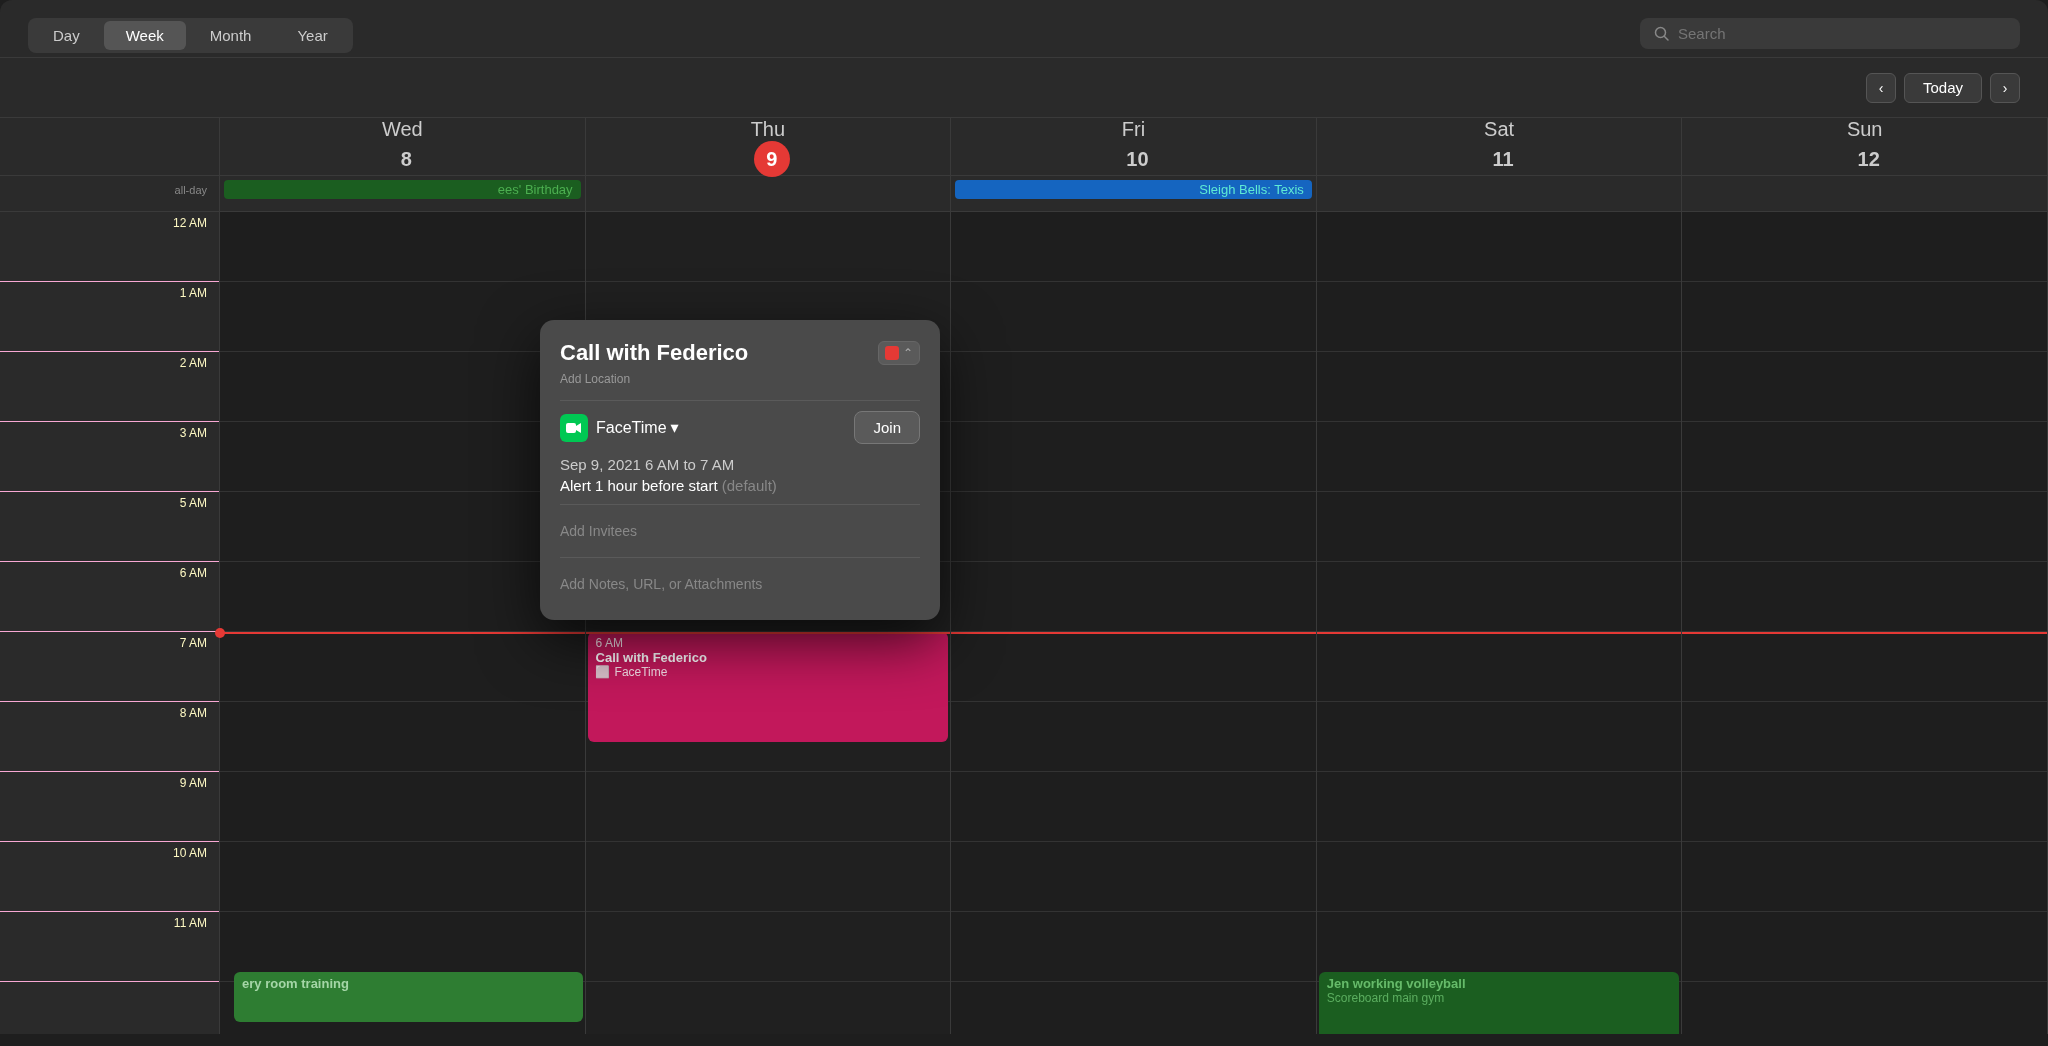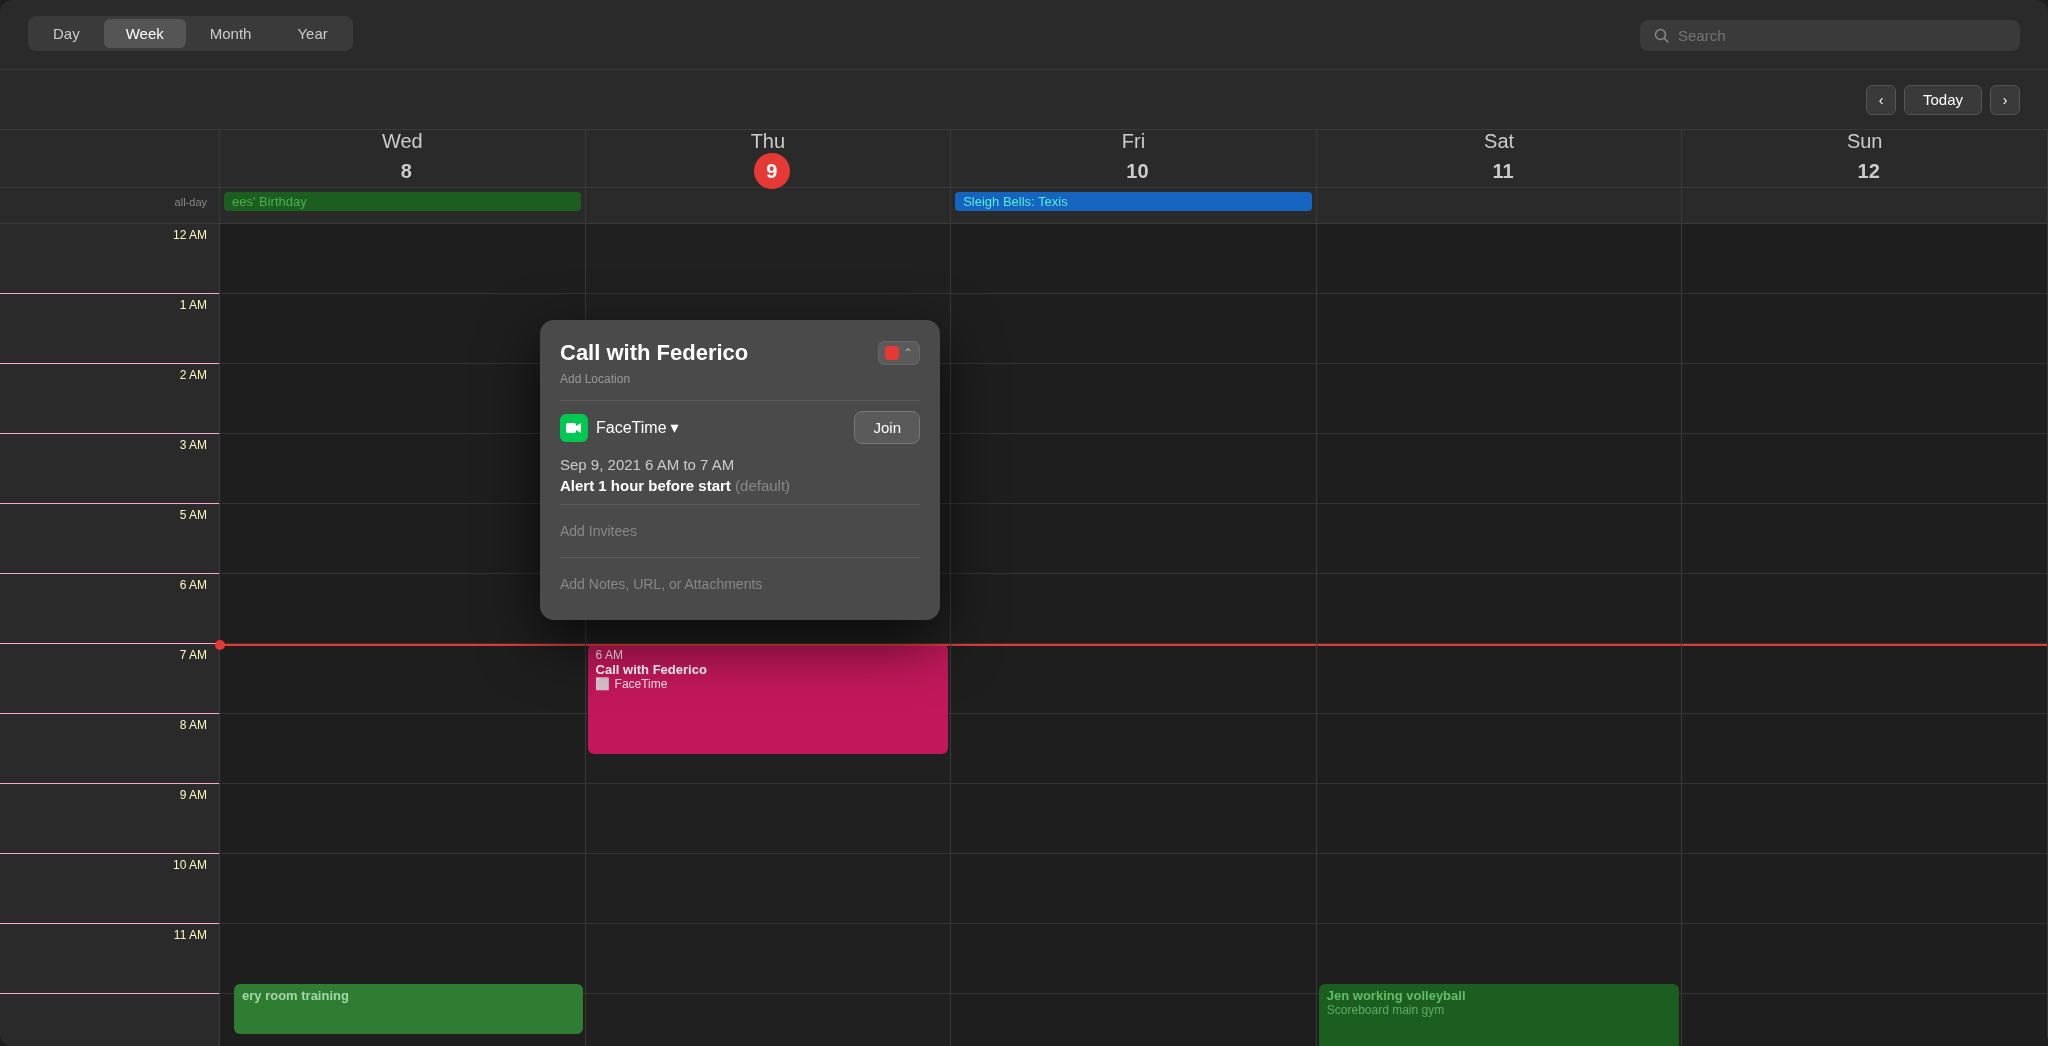--- a/index.html
+++ b/index.html
@@ -17,12 +17,12 @@
     
     .toolbar {
       display: flex;
-      align-items: flex-end;
+      align-items: flex-start;
       justify-content: space-between;
       padding: 18px 28px;
       background: #2a2a2a;
       border-bottom: 1px solid #3a3a3a;
-      height: 70px;
+      height: 58px;
     }
 
     .view-tabs {

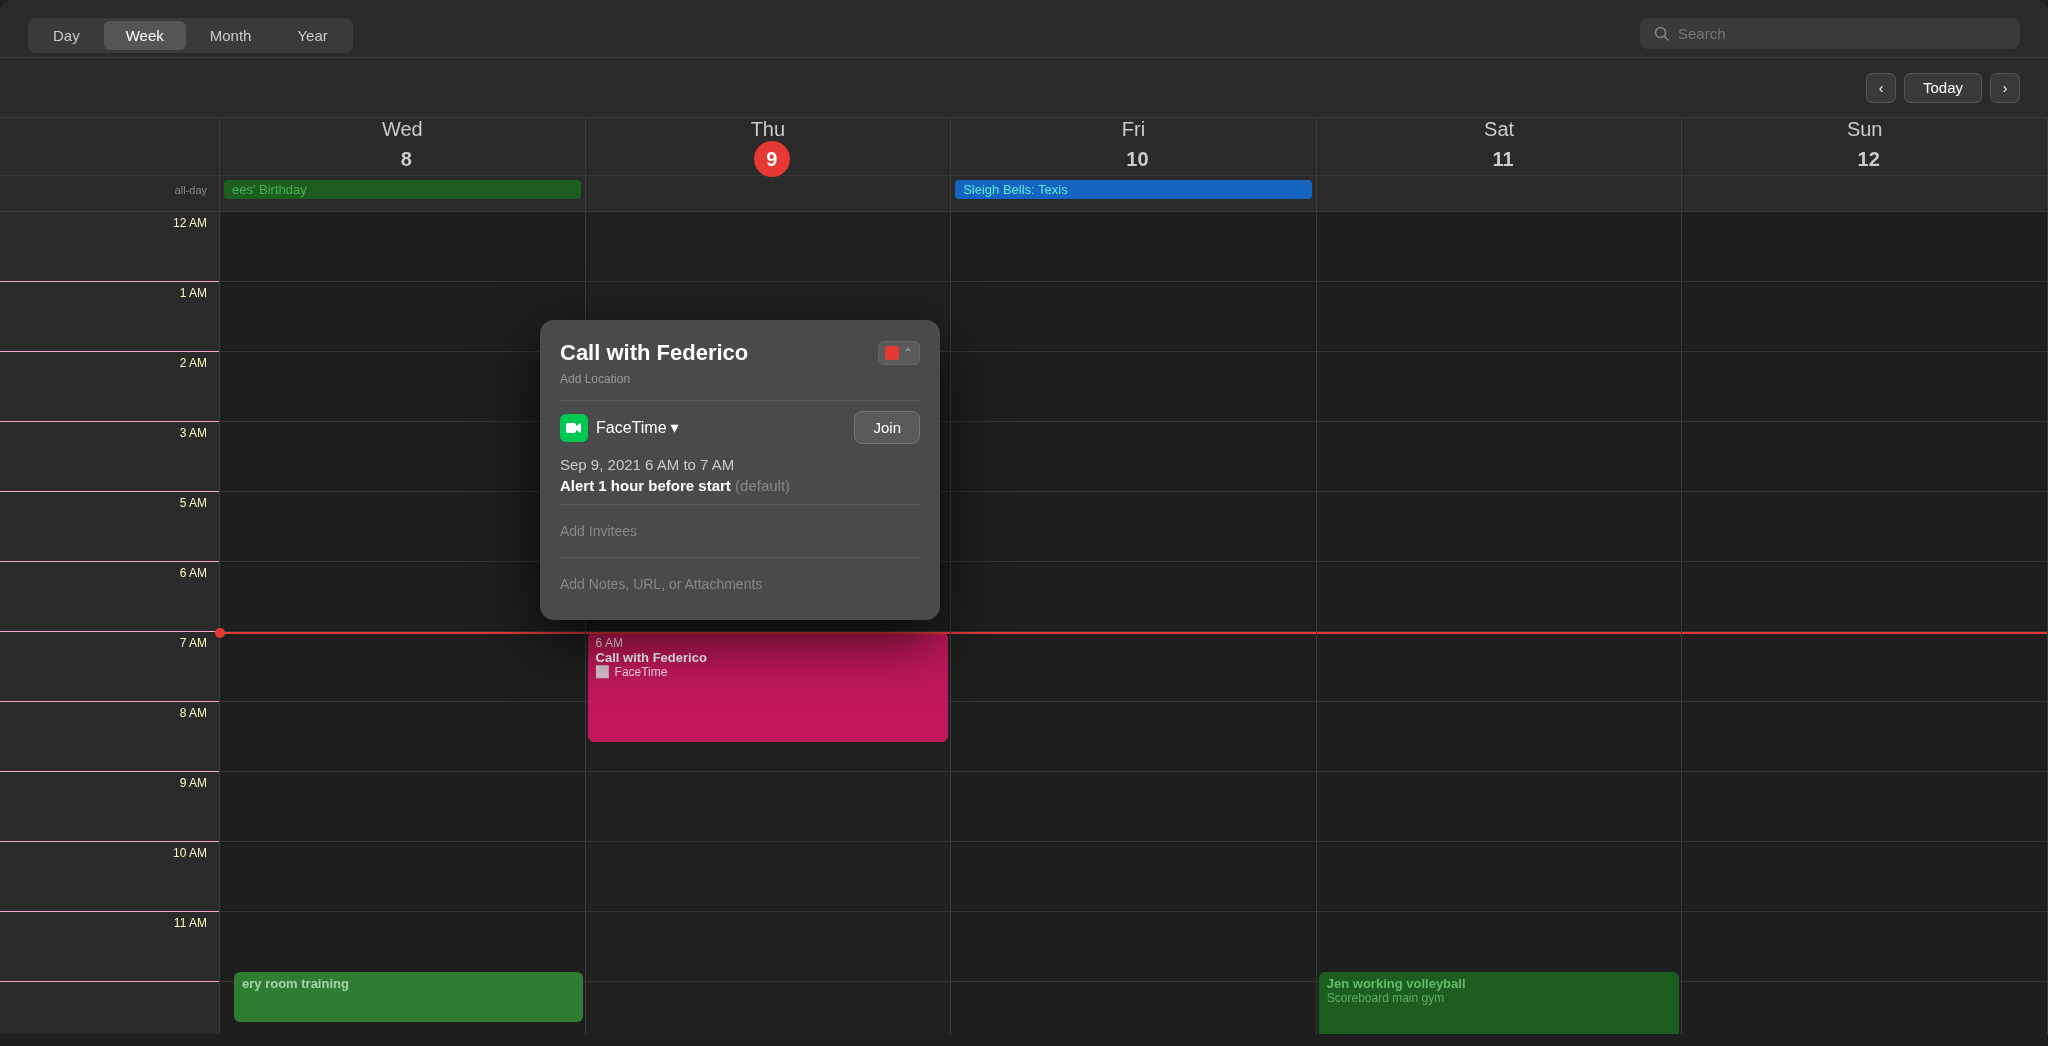--- a/index.html
+++ b/index.html
@@ -169,6 +169,7 @@
       border-right: 1px solid #3a3a3a;
       padding: 4px;
       position: relative;
+      text-align: right;
     }
 
     .allday-event {

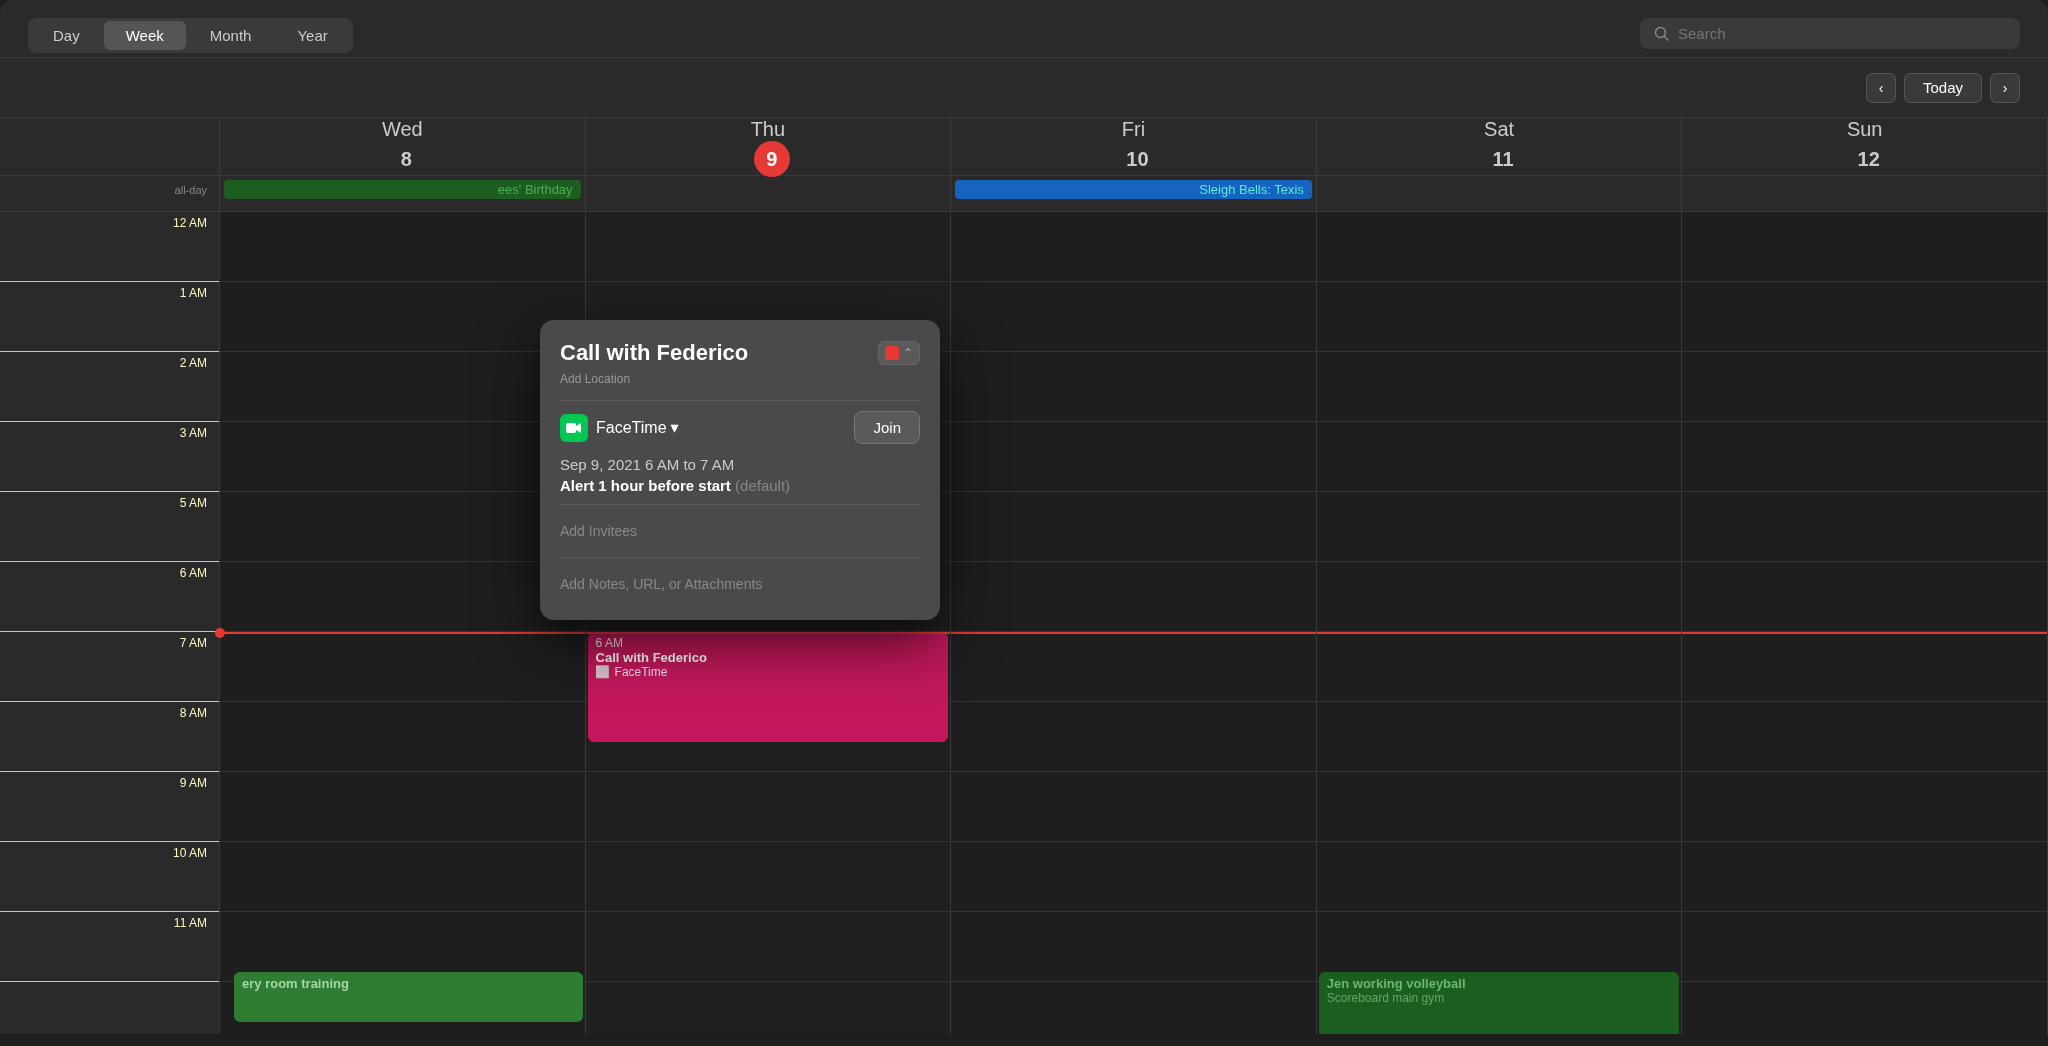--- a/index.html
+++ b/index.html
@@ -415,7 +415,7 @@
 
     .popup-alert strong {
       color: #fff;
-      font-weight: 700;
+      font-weight: 400;
     }
 
     .popup-alert .default-tag {

